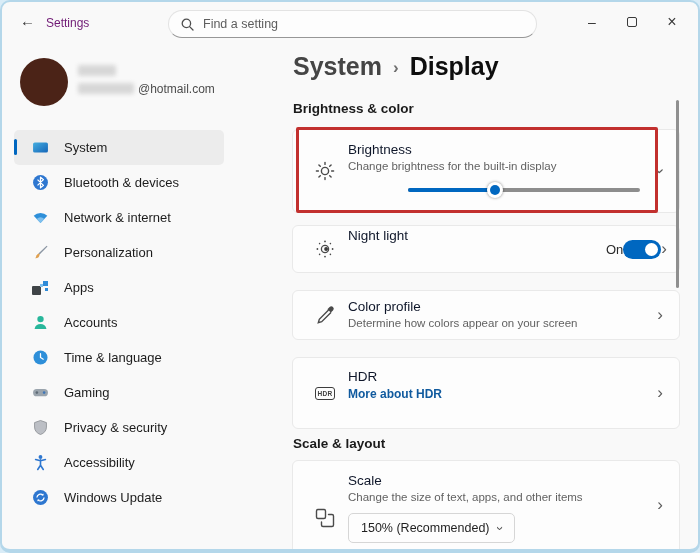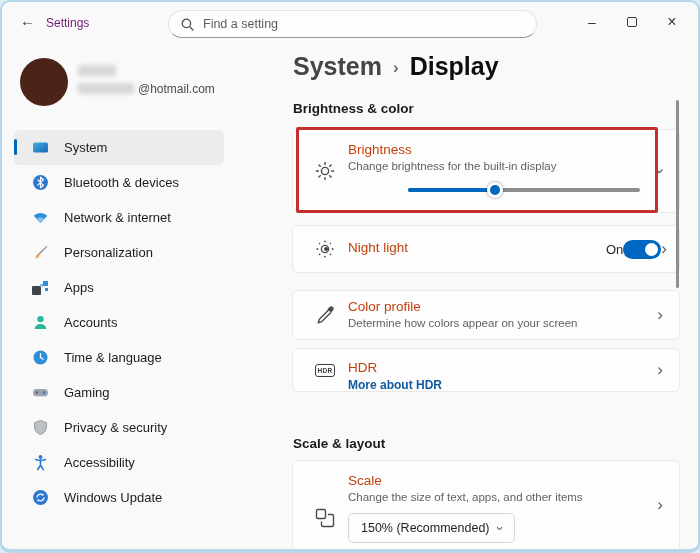--- a/index.html
+++ b/index.html
@@ -66,7 +66,7 @@
   }
   .card-icon { position:absolute; left:19px; top:50%; transform:translateY(-50%); width:26px; height:26px; display:flex; align-items:center; justify-content:center; }
   .card-text { position:absolute; left:55px; }
-  .card-title { font-size:13.5px; color:#c2410c; }
+  .card-title { font-size:13.5px; color:#0f172a; }
   .card-sub { font-size:11.5px; color:#626262; margin-top:3px; }
   .chev { position:absolute; right:16px; top:50%; transform:translateY(-50%); font-size:17px; color:#5c5c5c; cursor:pointer; }
   .chev.down { transform:translateY(-50%) rotate(90deg); }

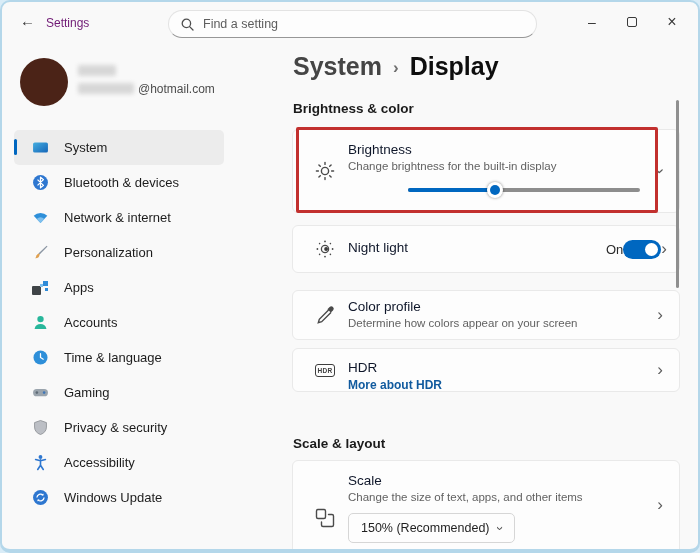--- a/index.html
+++ b/index.html
@@ -82,7 +82,7 @@
   .slider-thumb::after { content:""; position:absolute; inset:3px; border-radius:50%; background:#0067c0; }
 
   #card-night { top:179px; height:48px; }
-  #card-night .card-text { top:14px; }
+  #card-night .card-text { top:2px; }
   .night-right { position:absolute; right:12px; top:50%; transform:translateY(-50%); display:flex; align-items:center; }
   .toggle-label { font-size:13px; color:#2a2a2a; }
   .toggle { width:38px; height:19px; border-radius:10px; background:#0067c0; position:relative; cursor:pointer; }

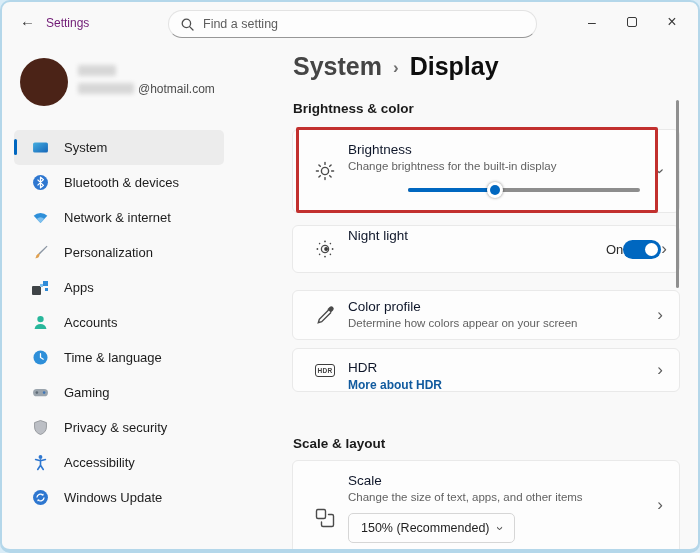--- a/index.html
+++ b/index.html
@@ -92,7 +92,7 @@
   #card-color { top:244px; height:50px; }
   #card-color .card-text { top:8px; }
 
-  #card-hdr { top:302px; height:44px; }
+  #card-hdr { top:311px; height:72px; }
   #card-hdr .card-text { top:11px; }
   .hdr-badge { font-size:6.5px; font-weight:700; color:#3d3d3d; border:1px solid #3d3d3d; border-radius:3px; padding:2px 2px; letter-spacing:.3px; }
   .hdr-link { font-size:12px; font-weight:700; color:#105a9e; margin-top:3px; cursor:pointer; }

